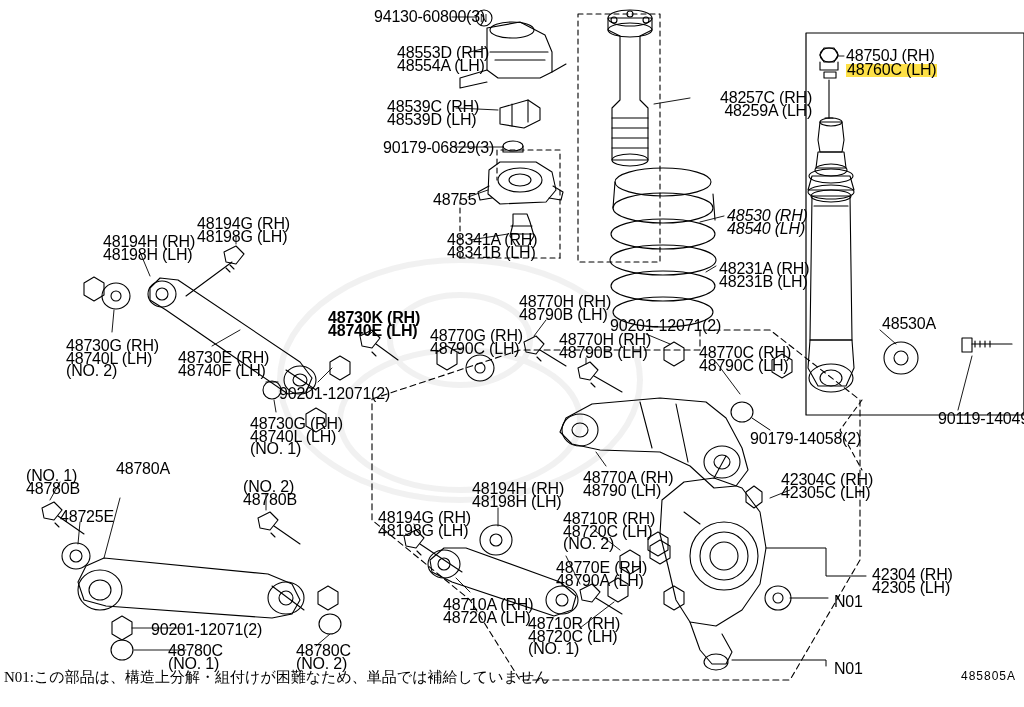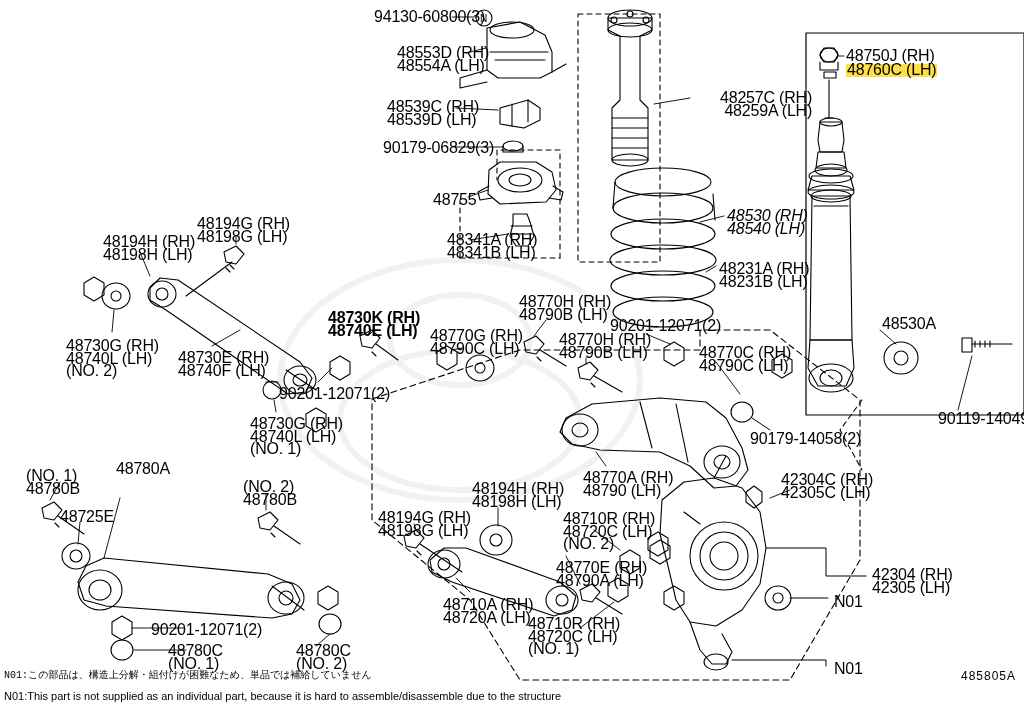--- a/index.html
+++ b/index.html
@@ -41,7 +41,7 @@
     color: #000;
     white-space: pre;
   }
-  .note.jp { font-family: Liberation Mono, monospace; font-size: 10px;}
+  .note.jp { font-family: Liberation Serif, serif; font-size: 15px;}
   .diagcode {
     position: absolute;
     right: 8px;

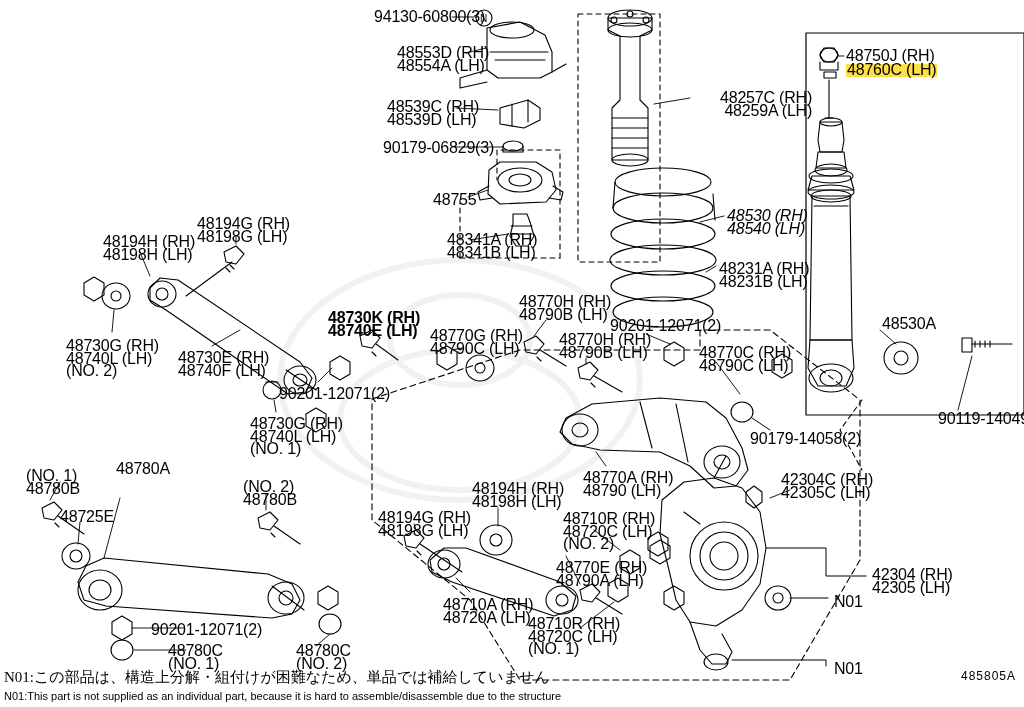--- a/index.html
+++ b/index.html
@@ -413,7 +413,6 @@
 (NO. 1)</div>
 
   <div class="note jp" style="left:4px; top:668px;">N01:この部品は、構造上分解・組付けが困難なため、単品では補給していません</div>
-  <div class="note" style="left:4px; top:690px;">N01:This part is not supplied as an individual part, because it is hard to assemble/disassemble due to the structure</div>
 
   <div class="diagcode">485805A</div>
 

